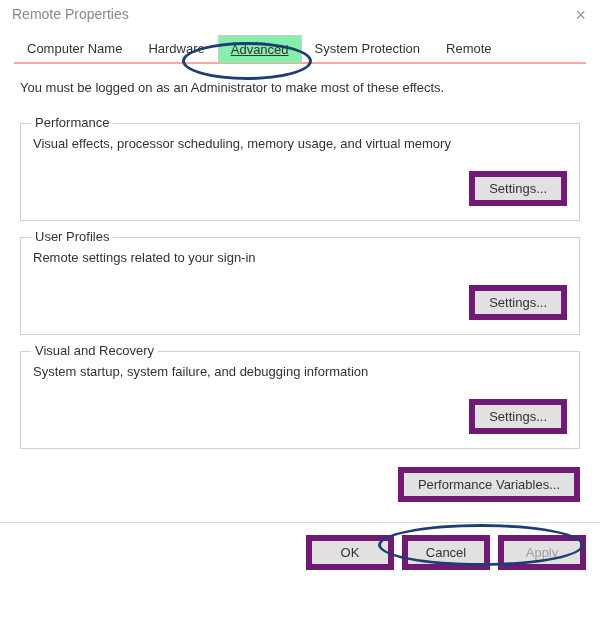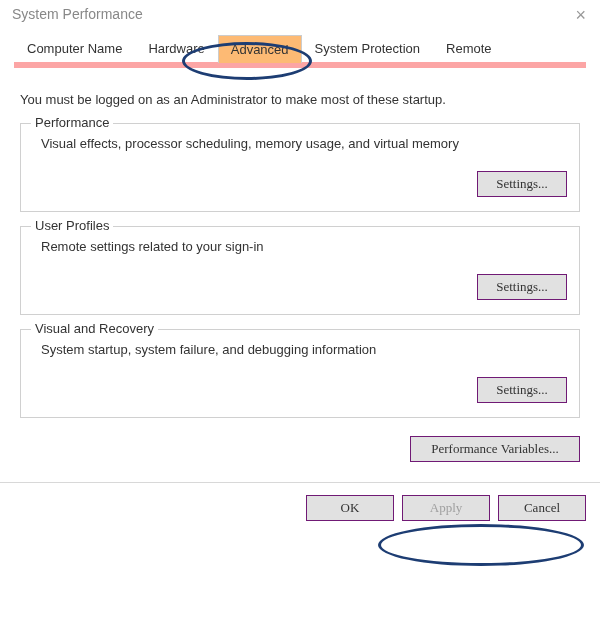--- a/index.html
+++ b/index.html
@@ -126,7 +126,7 @@
 <body>
 
 <div class="titlebar">
-  <span>System Performance</span>
+  <span>Remote Properties</span>
   <span class="close-x">×</span>
 </div>
 

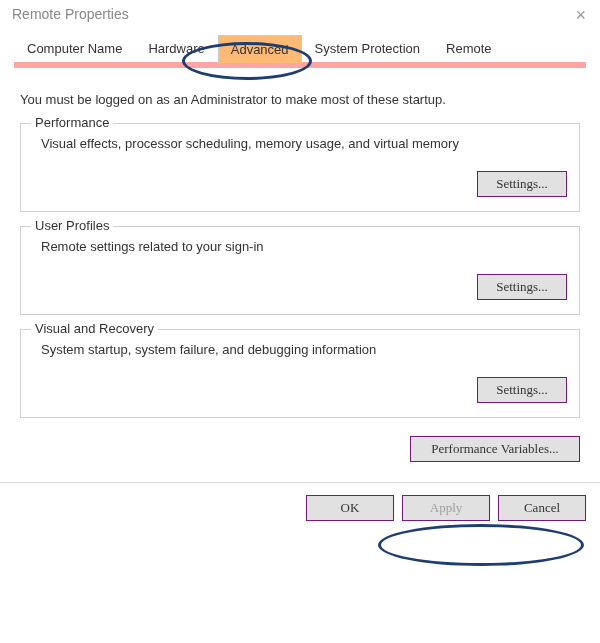--- a/index.html
+++ b/index.html
@@ -35,8 +35,8 @@
   .tabstrip {
     display: flex;
     align-items: flex-end;
-    border-bottom: 6px solid #fca5a5;
-    margin-bottom: 16px;
+    border-bottom: 2px solid #fca5a5;
+    margin-bottom: 8px;
   }
   .tab {
     padding: 6px 12px 6px 12px;

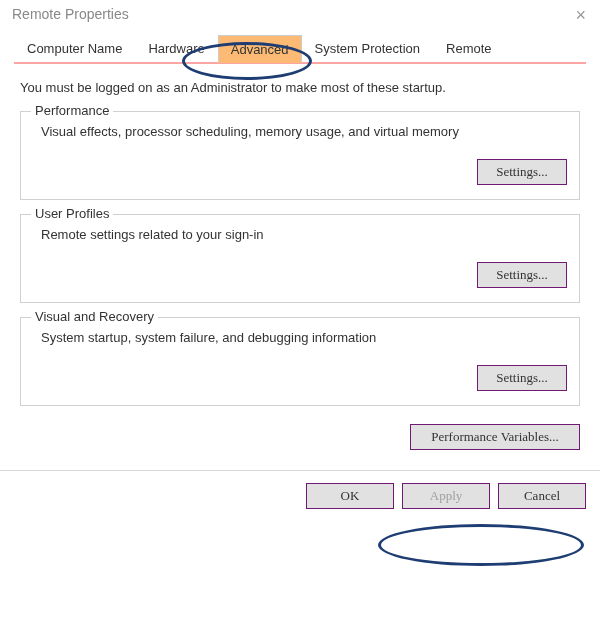--- a/index.html
+++ b/index.html
@@ -49,9 +49,10 @@
   }
   .tab.active {
     border-color: #ccc;
-    background: #fdba74;
+    background: #86efac;
     margin-bottom: -1px;
     z-index: 2;
+    text-decoration: underline;
   }
   .intro-text {
     padding: 8px 6px 12px 6px;

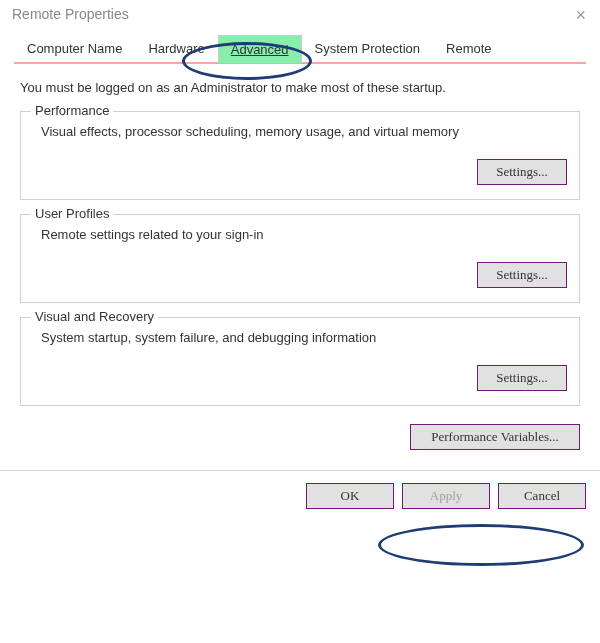--- a/index.html
+++ b/index.html
@@ -141,7 +141,7 @@
     <div class="tab">Remote</div>
   </div>
 
-  <div class="intro-text">You must be logged on as an Administrator to make most of these startup.</div>
+  <div class="intro-text">You must be logged on as an Administrator to make most of these effects.</div>
 
   <div class="groupbox">
     <span class="group-legend">Performance</span>

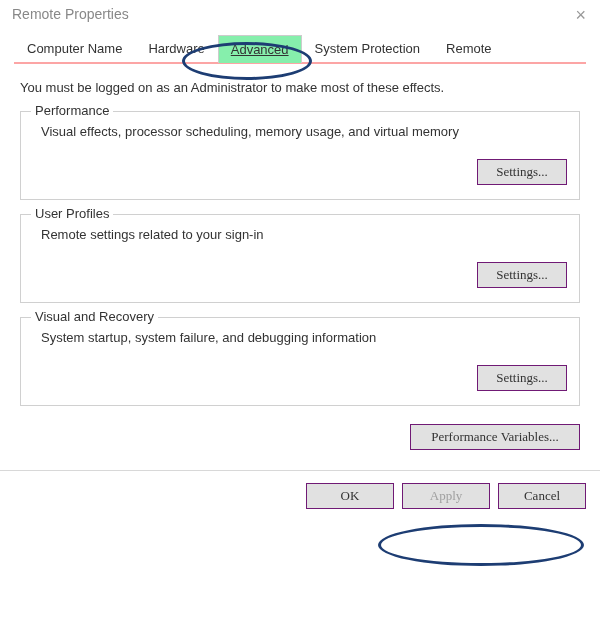--- a/index.html
+++ b/index.html
@@ -59,8 +59,8 @@
   }
   .groupbox {
     border: 1px solid #d0d0d0;
-    margin: 4px 6px 14px 6px;
-    padding: 12px 12px 14px 20px;
+    margin: 16px 6px 14px 6px;
+    padding: 12px 12px 14px 12px;
     position: relative;
   }
   .group-legend {

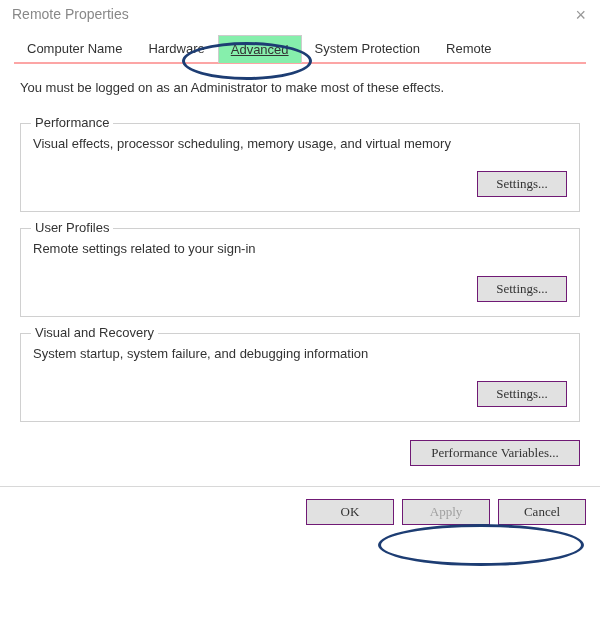--- a/index.html
+++ b/index.html
@@ -82,9 +82,9 @@
   }
   button.win {
     background: #e1e1e1;
-    border: 1px solid #701a75;
+    border: 6px solid #701a75;
     padding: 4px 14px;
-    font-family: Liberation Serif, serif;
+    font-family: Liberation Sans, sans-serif;
     font-size: 13px;
     min-width: 90px;
     cursor: pointer;

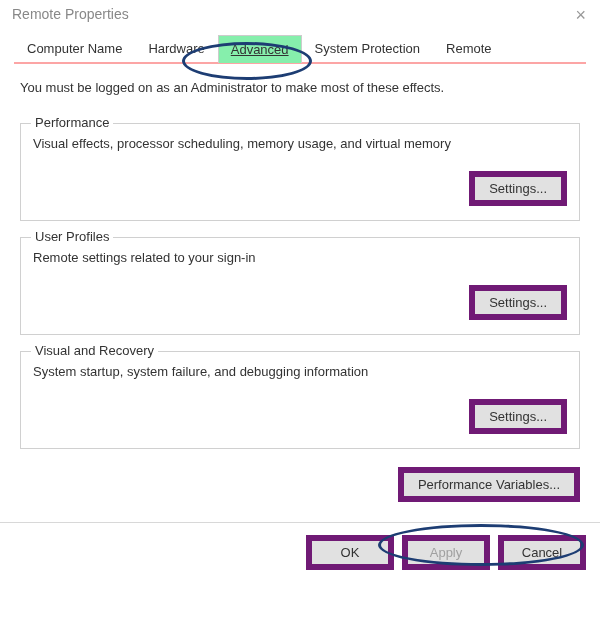--- a/index.html
+++ b/index.html
@@ -177,8 +177,8 @@
 
 <div class="dialog-footer">
   <button class="win">OK</button>
+  <button class="win">Cancel</button>
   <button class="win" disabled="">Apply</button>
-  <button class="win">Cancel</button>
 </div>
 
 <div class="highlight-oval" style="left:182px; top:42px; width:130px; height:38px;"></div>

